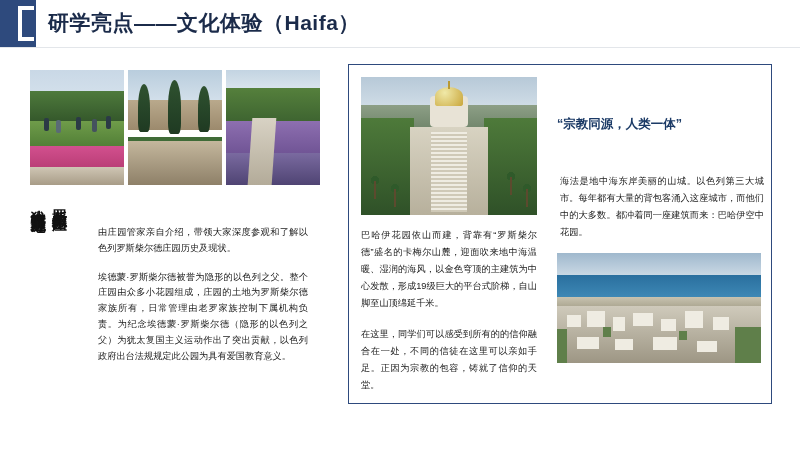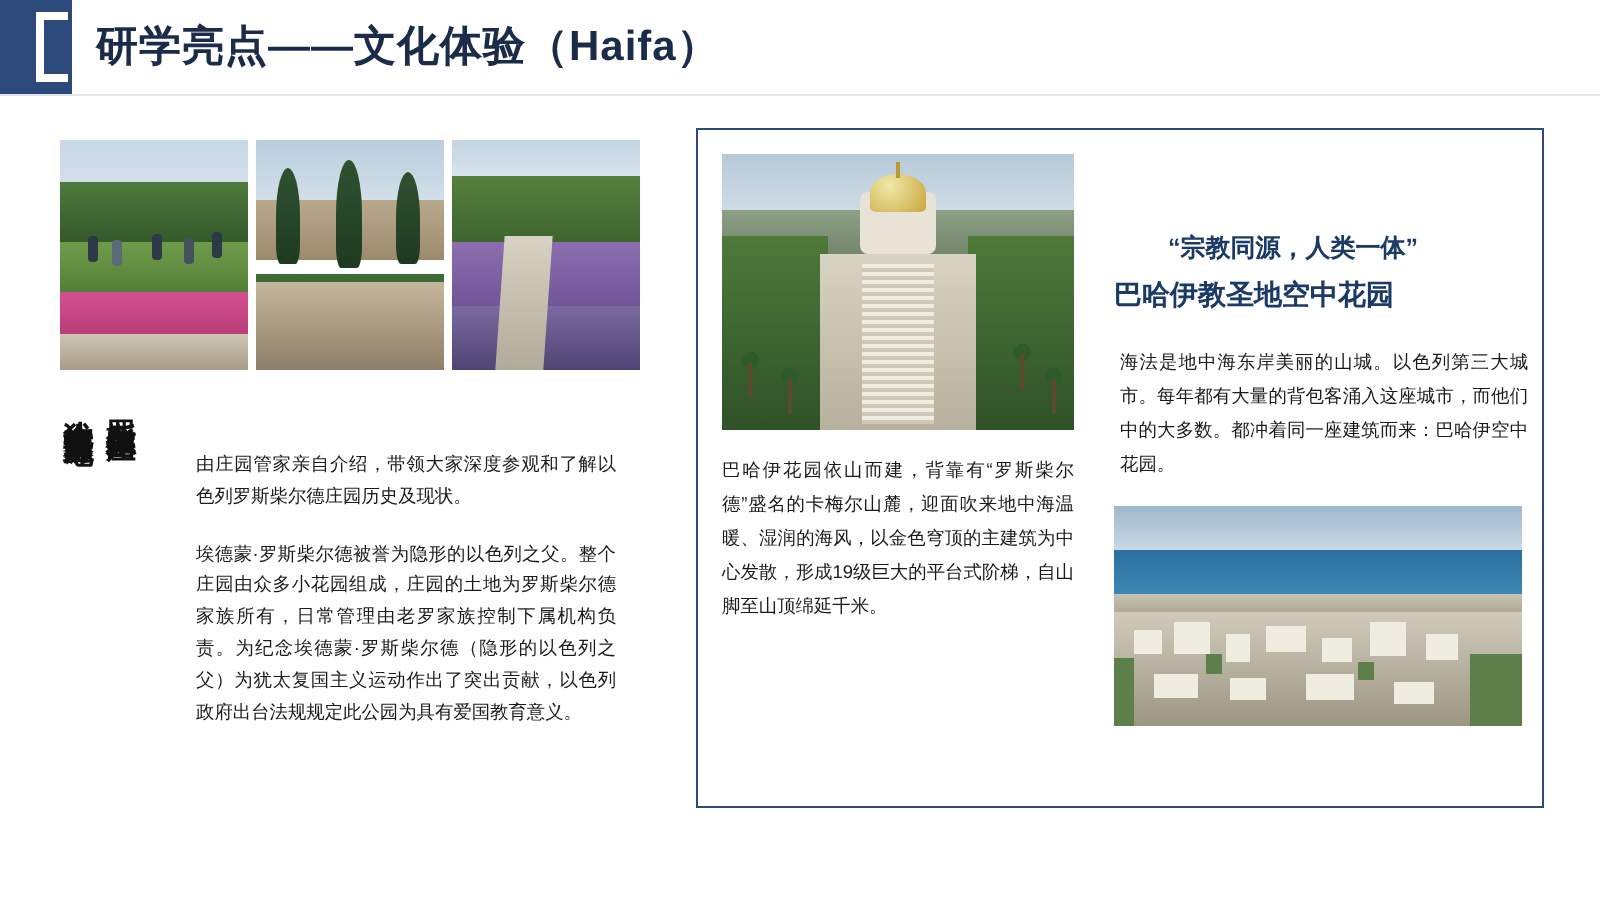--- a/index.html
+++ b/index.html
@@ -228,7 +228,6 @@
     font-weight: bold;
     color: #1b3a66;
     line-height: 1.45;
-    margin-left: 27px;
   }
   .quote-sub {
     position: absolute;

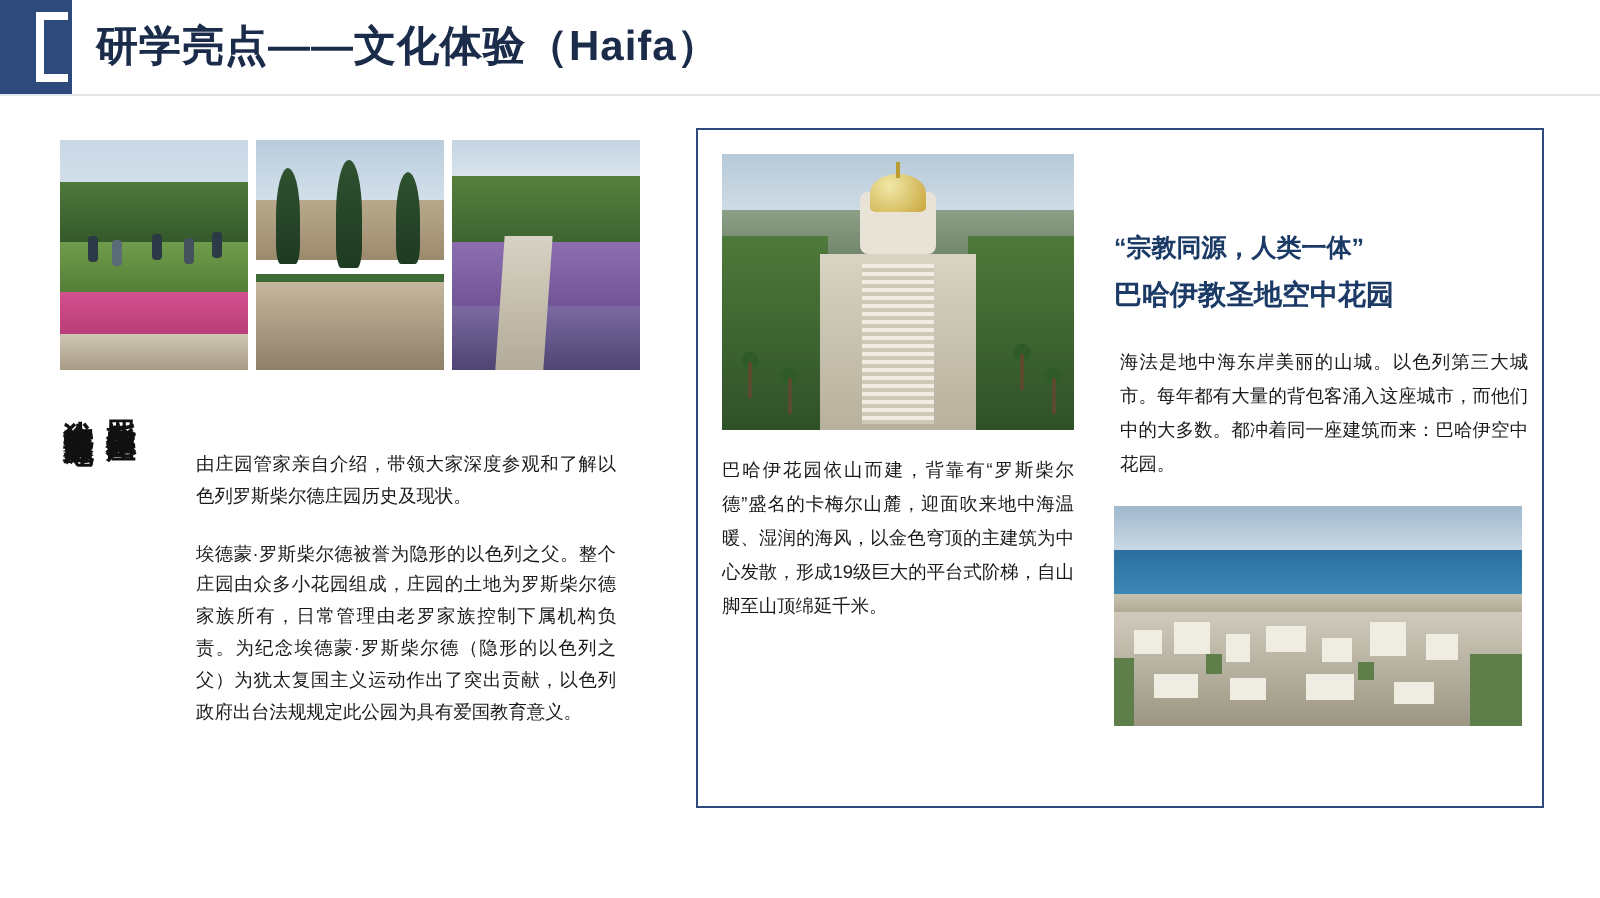--- a/index.html
+++ b/index.html
@@ -374,7 +374,6 @@
       </div>
 
       <div class="quote-line">“宗教同源，人类一体”</div>
-      <div class="quote-sub">巴哈伊教圣地空中花园</div>
 
       <div class="right-para">海法是地中海东岸美丽的山城。以色列第三大城市。每年都有大量的背包客涌入这座城市，而他们中的大多数。都冲着同一座建筑而来：巴哈伊空中花园。</div>
 

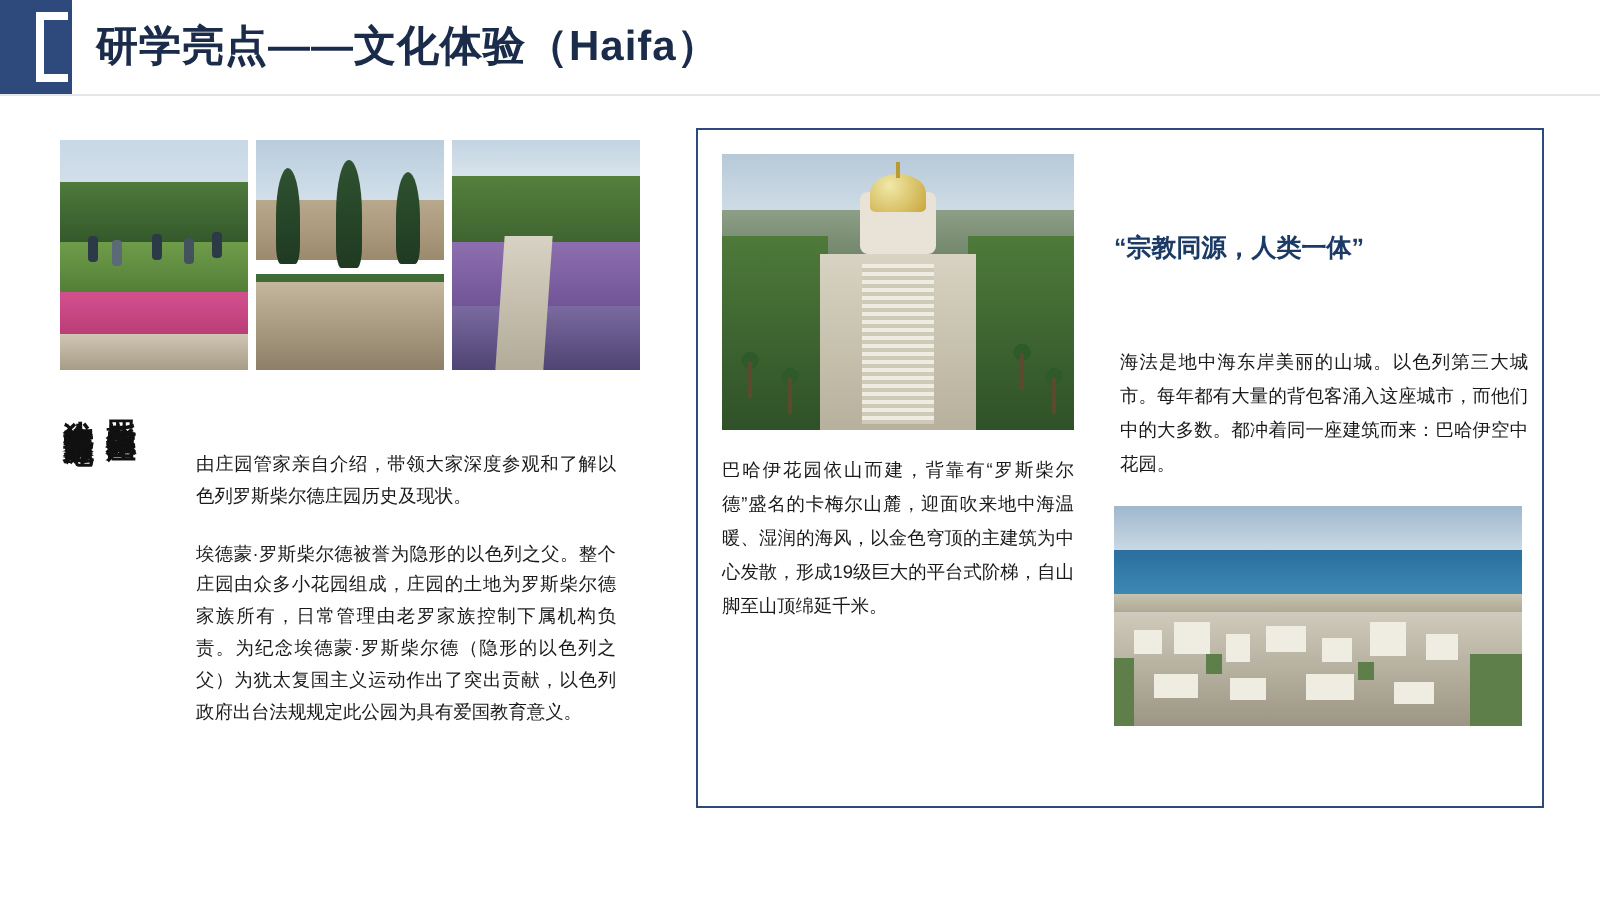--- a/index.html
+++ b/index.html
@@ -371,6 +371,7 @@
 
       <div class="left-body-2">
         <p>巴哈伊花园依山而建，背靠有“罗斯柴尔德”盛名的卡梅尔山麓，迎面吹来地中海温暖、湿润的海风，以金色穹顶的主建筑为中心发散，形成19级巨大的平台式阶梯，自山脚至山顶绵延千米。</p>
+        <p>在这里，同学们可以感受到所有的的信仰融合在一处，不同的信徒在这里可以亲如手足。正因为宗教的包容，铸就了信仰的天堂。</p>
       </div>
 
       <div class="quote-line">“宗教同源，人类一体”</div>

